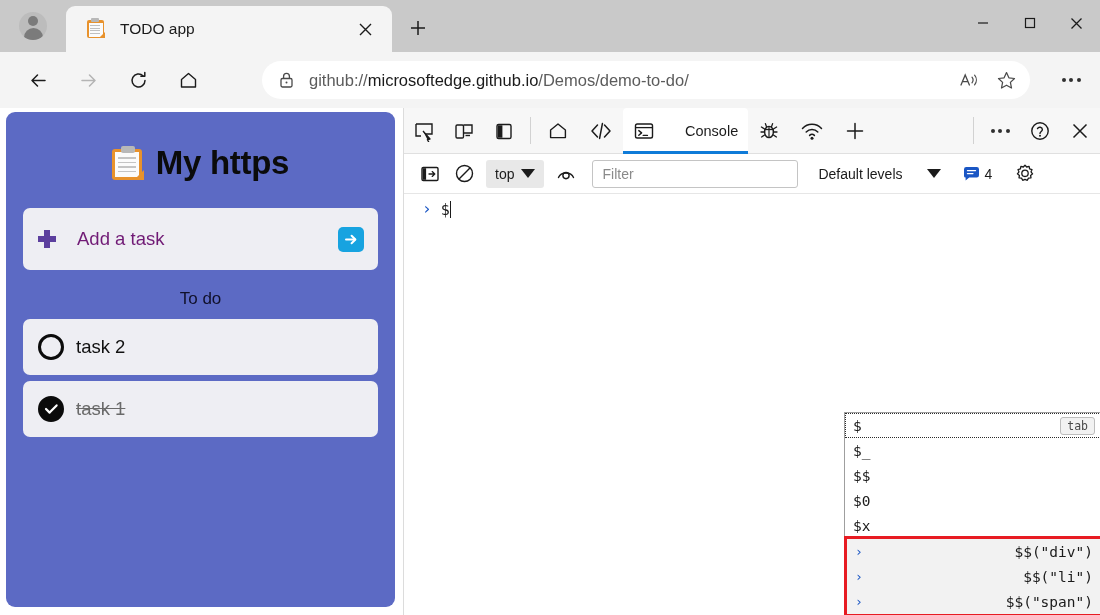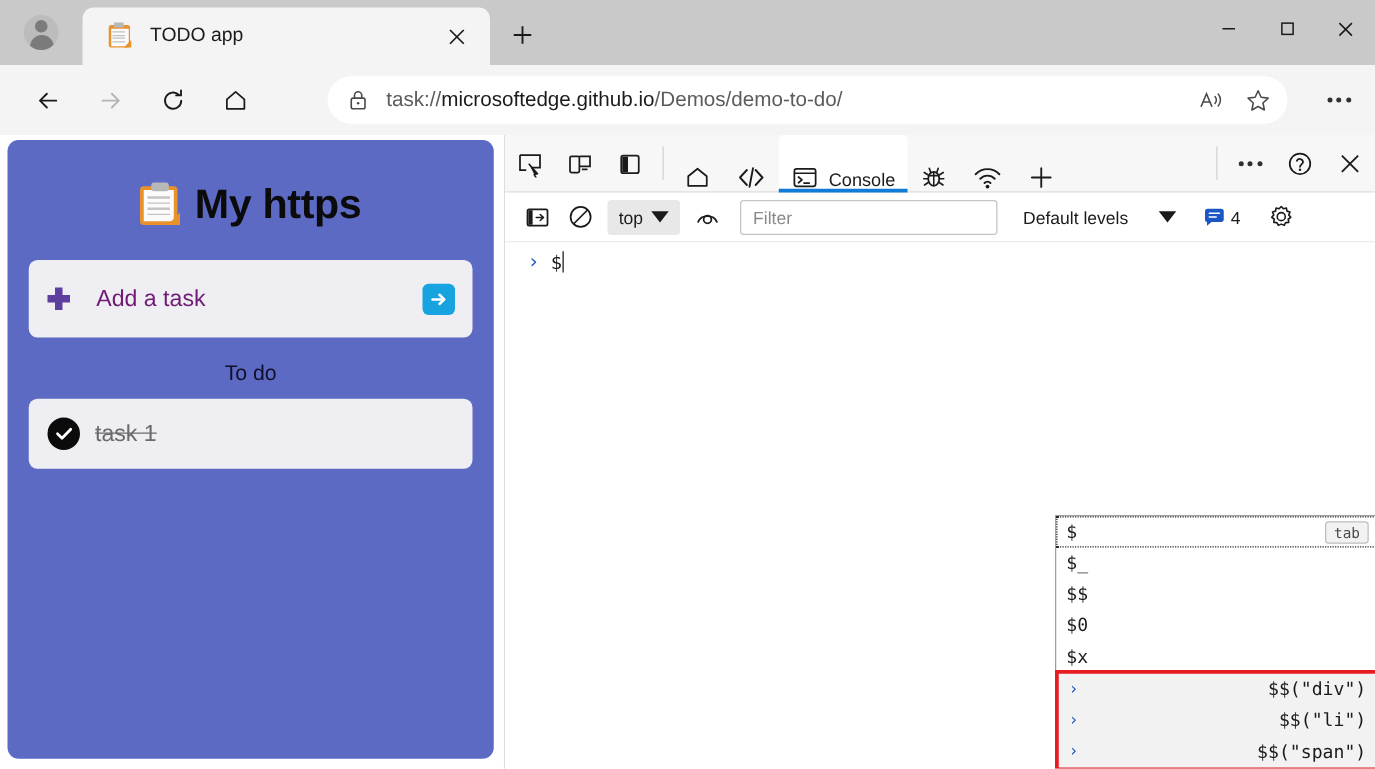--- a/index.html
+++ b/index.html
@@ -493,7 +493,7 @@
           <circle cx="8.5" cy="11.6" r="1" fill="#4a4a4a"></circle>
         </svg>
       </span>
-      <span class="url-text"><span>task://</span><b>microsoftedge.github.io</b><span>/Demos/demo-to-do/</span></span>
+      <span class="url-text"><span>github://</span><b>microsoftedge.github.io</b><span>/Demos/demo-to-do/</span></span>
       <div class="url-btn">
         <svg width="22" height="20" viewBox="0 0 22 20">
           <path d="M2 15 L6.2 5 L10.4 15 M3.6 11.6 H8.8" stroke="#4a4a4a" stroke-width="1.3" fill="none" stroke-linecap="round"></path>

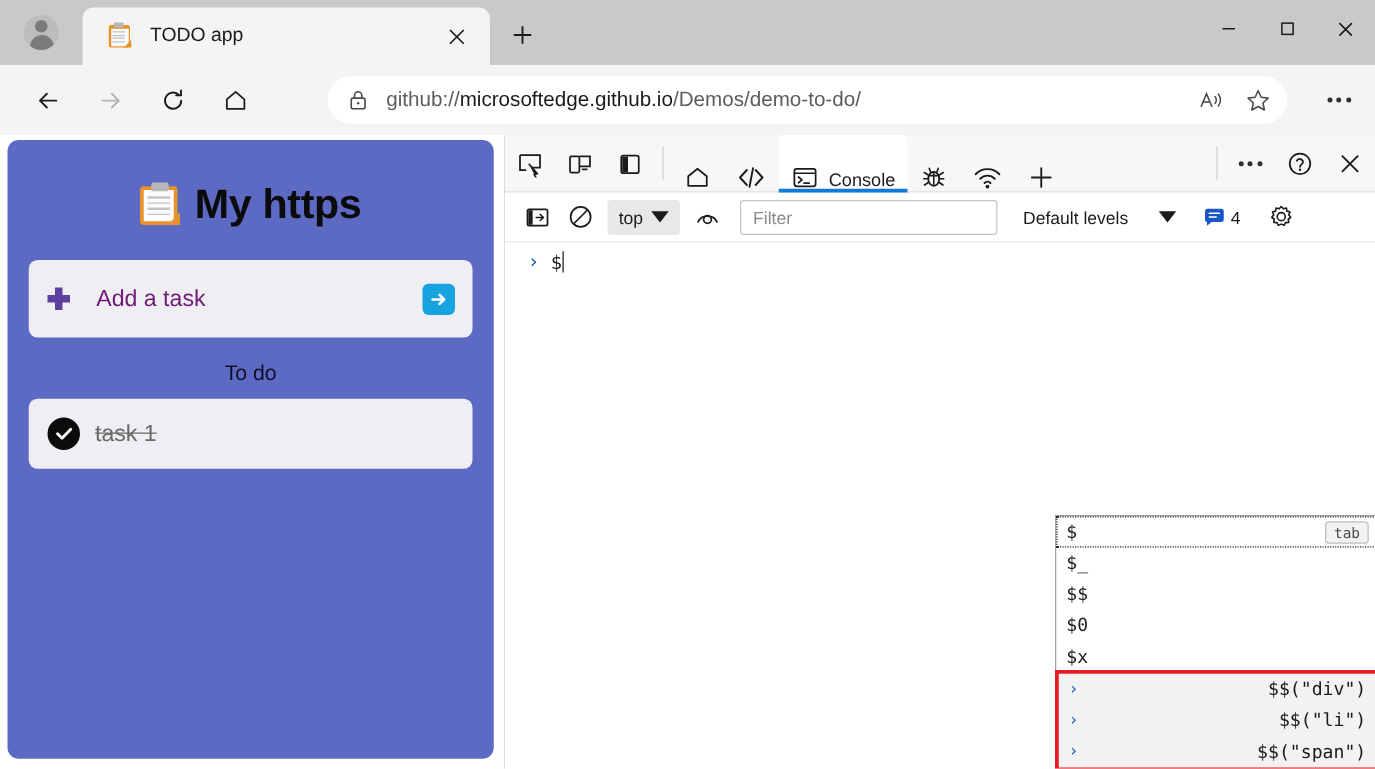--- a/index.html
+++ b/index.html
@@ -274,10 +274,10 @@
     background: #d2d2d2; flex: none;
   }
   .dt-tab {
-    display: flex; align-items: flex-end; justify-content: center;
+    display: flex; align-items: center; justify-content: center;
     padding: 0 10px; flex: none;
     position: relative;
-    font-size: 14.5px; color: #1b1b1b;
+    font-size: 14.5px; color: #1b1b1b; gap: 22px;
   }
   .dt-tab.active {
     background: #ffffff;

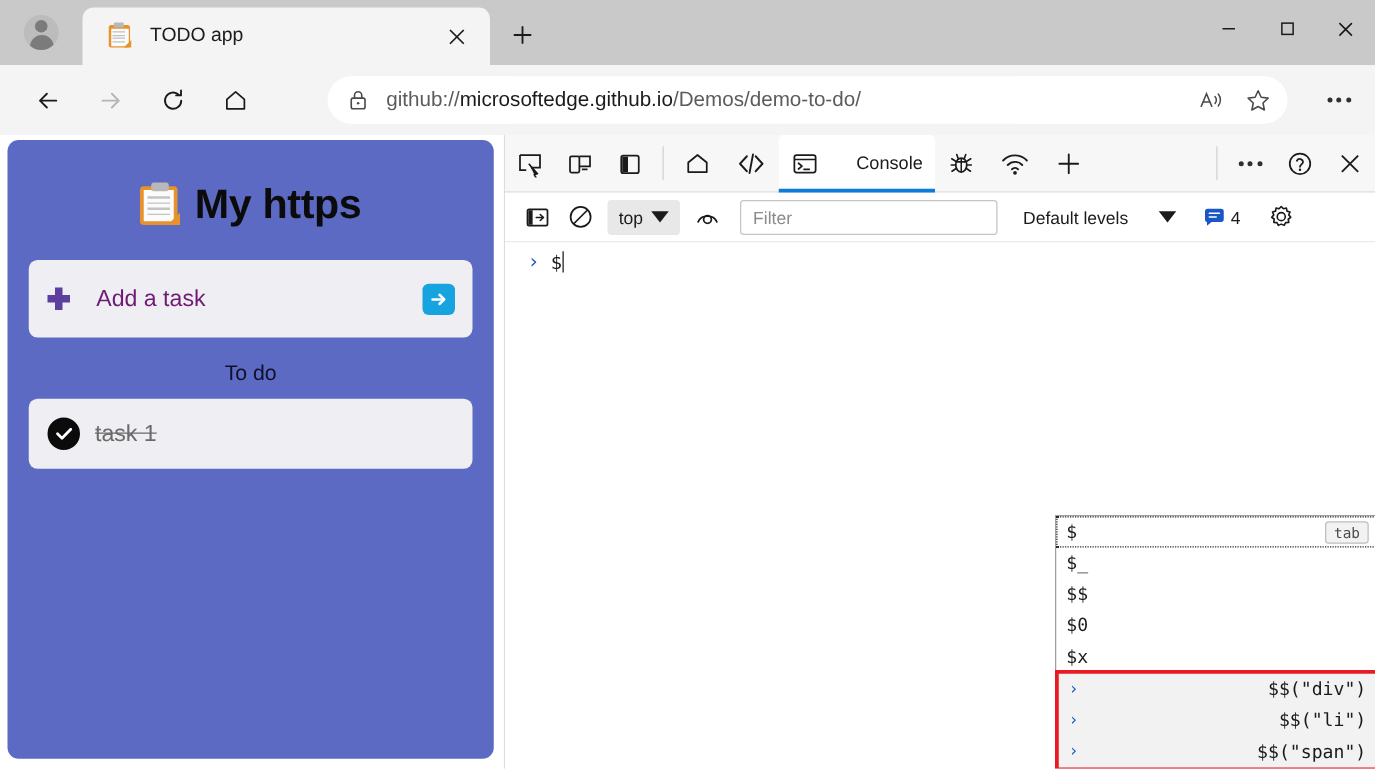--- a/index.html
+++ b/index.html
@@ -551,6 +551,10 @@
 
         <div class="section-label">To do</div>
 
+        <div class="task-row">
+          <span class="task-circle"></span>
+          <span class="task-text">task 2</span>
+        </div>
 
 
 

